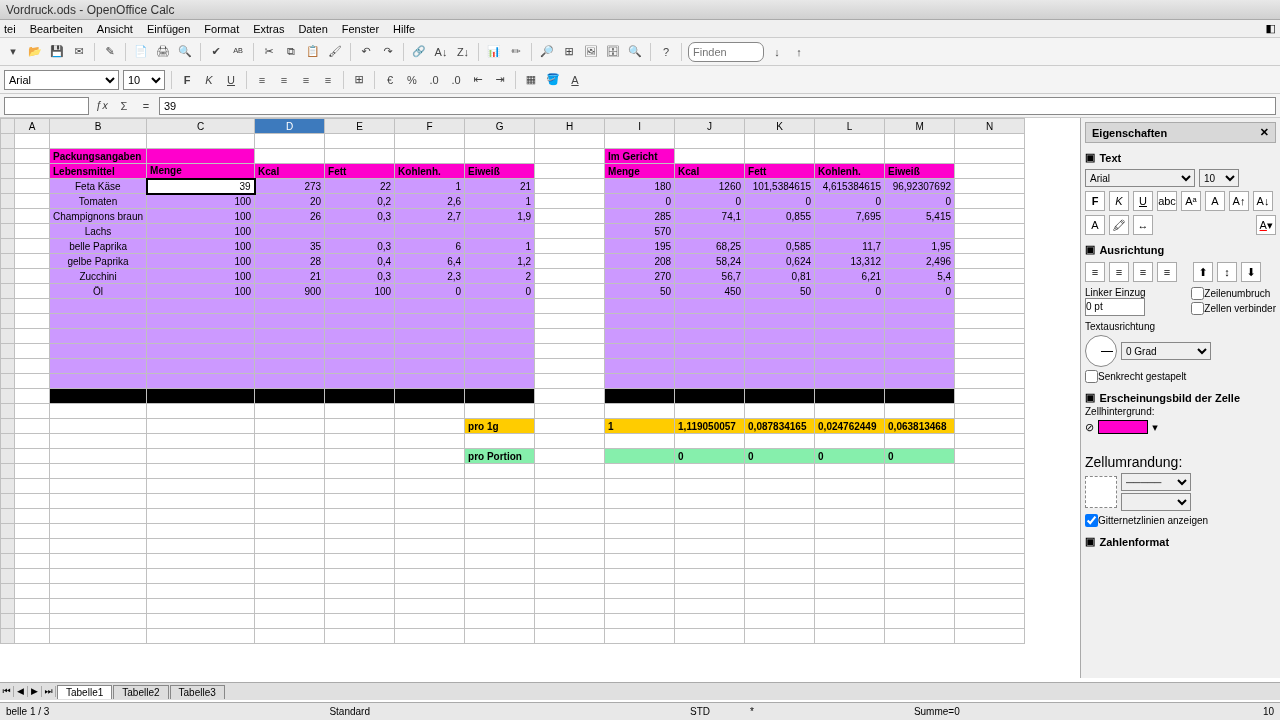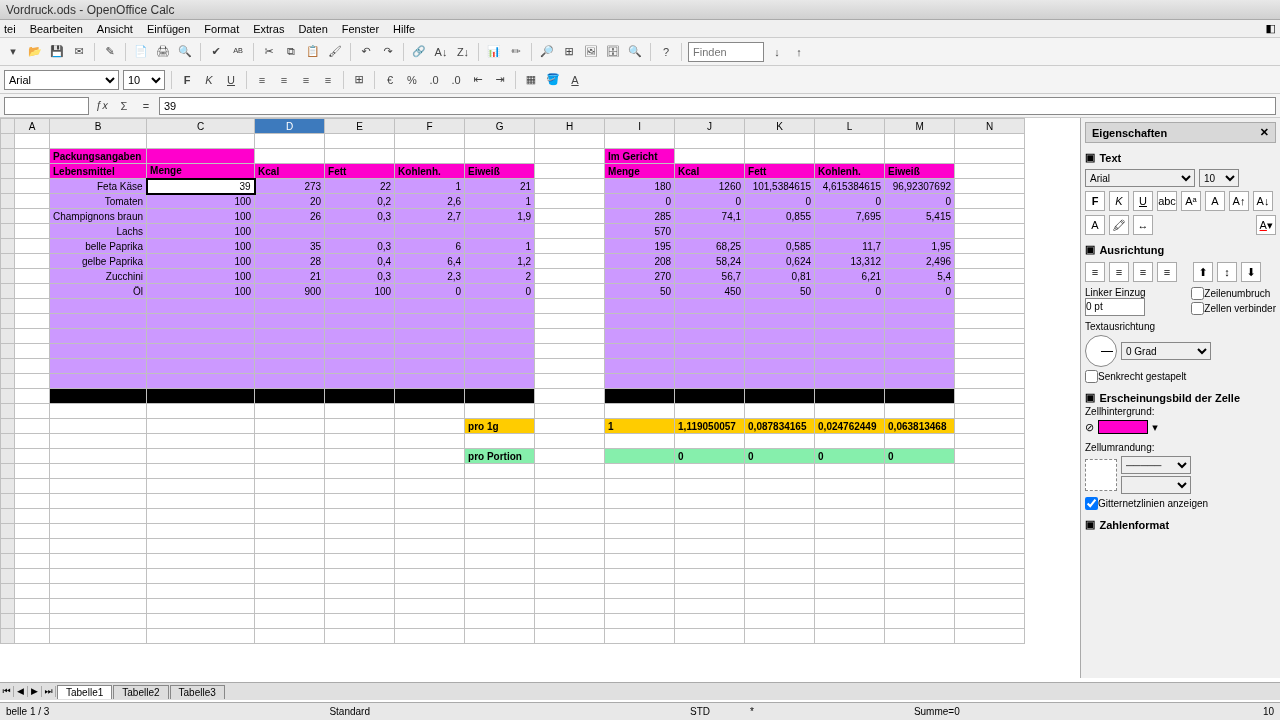--- a/index.html
+++ b/index.html
@@ -130,7 +130,7 @@
   <span class="tb-sep"></span>
   <span class="tb-btn">?</span>
   <span class="tb-sep"></span>
-  <input class="tb-input" style="width: 76px;" placeholder="Finden">
+  <input class="tb-input" style="width: 76px; border-radius: 7px;" placeholder="Finden">
   <span class="tb-btn">↓</span>
   <span class="tb-btn">↑</span>
 </div>

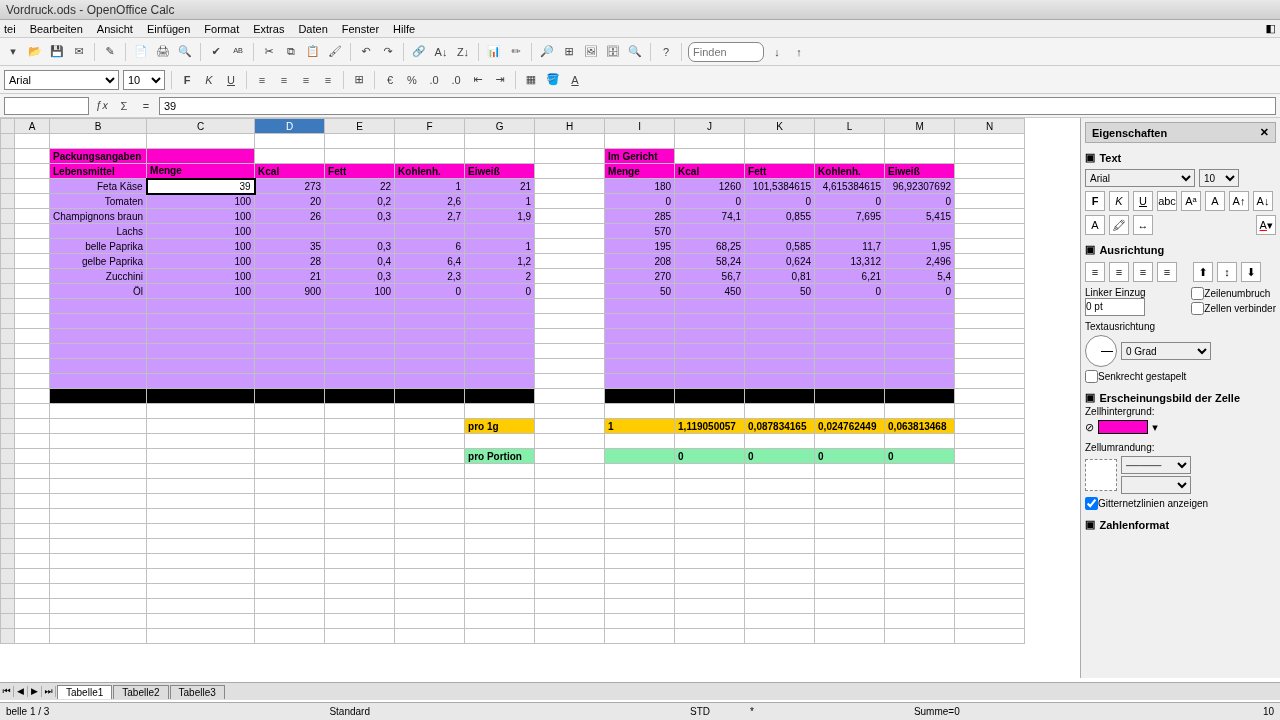--- a/index.html
+++ b/index.html
@@ -37,7 +37,7 @@
 .rowhead { width: 14px; text-align: center; background: #e8e8e8; }
 .colhead.sel { background: #3d7abd; color: #fff; }
 .cell { padding: 0 3px; text-align: right; }
-.cell.left { text-align: right; }
+.cell.left { text-align: center; }
 .cell.purple { background: #cc99ff; }
 .cell.magenta { background: #ff00cc; color: #000; font-weight: bold; text-align: left; }
 .cell.black { background: #000; }

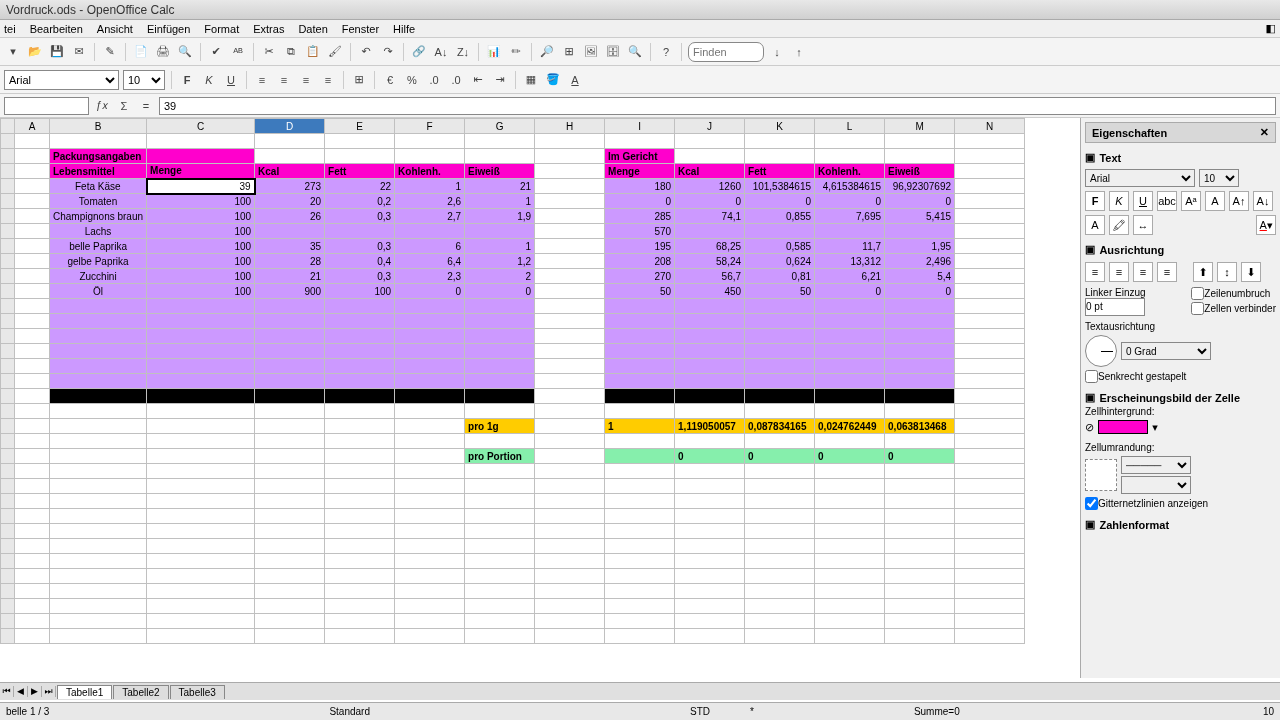--- a/index.html
+++ b/index.html
@@ -874,7 +874,7 @@
         <div class="swatch"></div>
         <span>▾</span>
       </div>
-      <div style="font-size:10px;margin-top:8px">Zellumrandung:</div>
+      <div style="font-size:14px;margin-top:20px">Zellumrandung:</div>
       <div class="side-row">
         <div class="border-prev"></div>
         <div style="display:flex;flex-direction:column;gap:2px">

